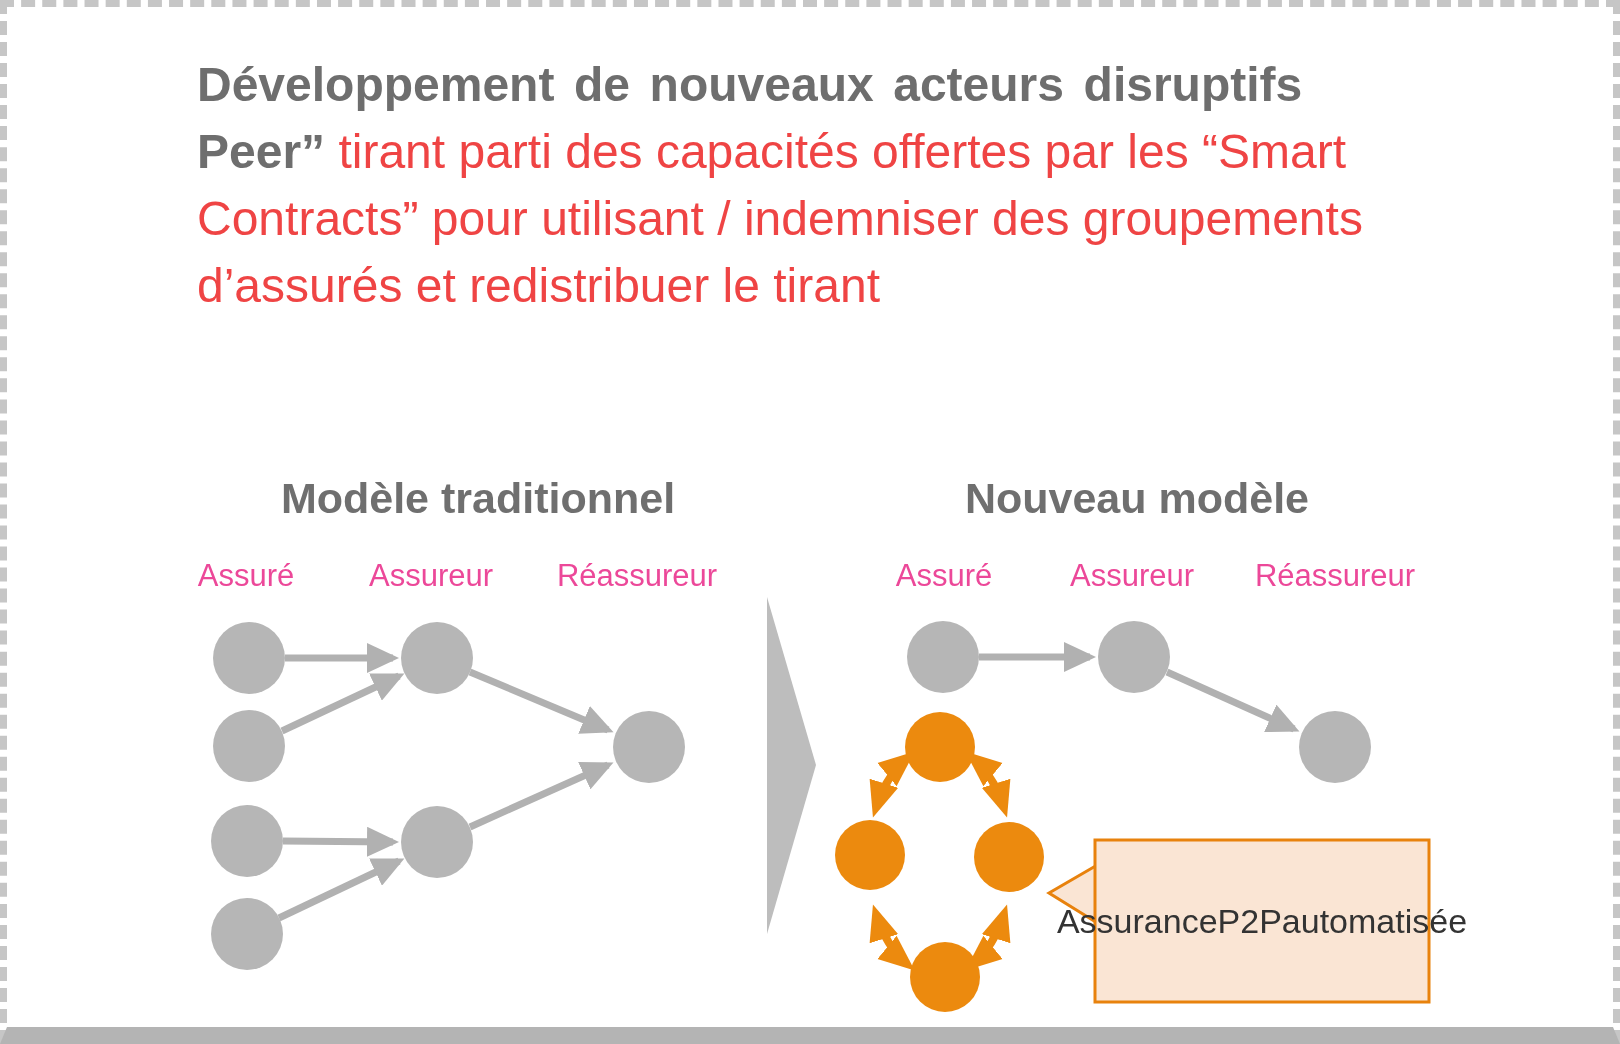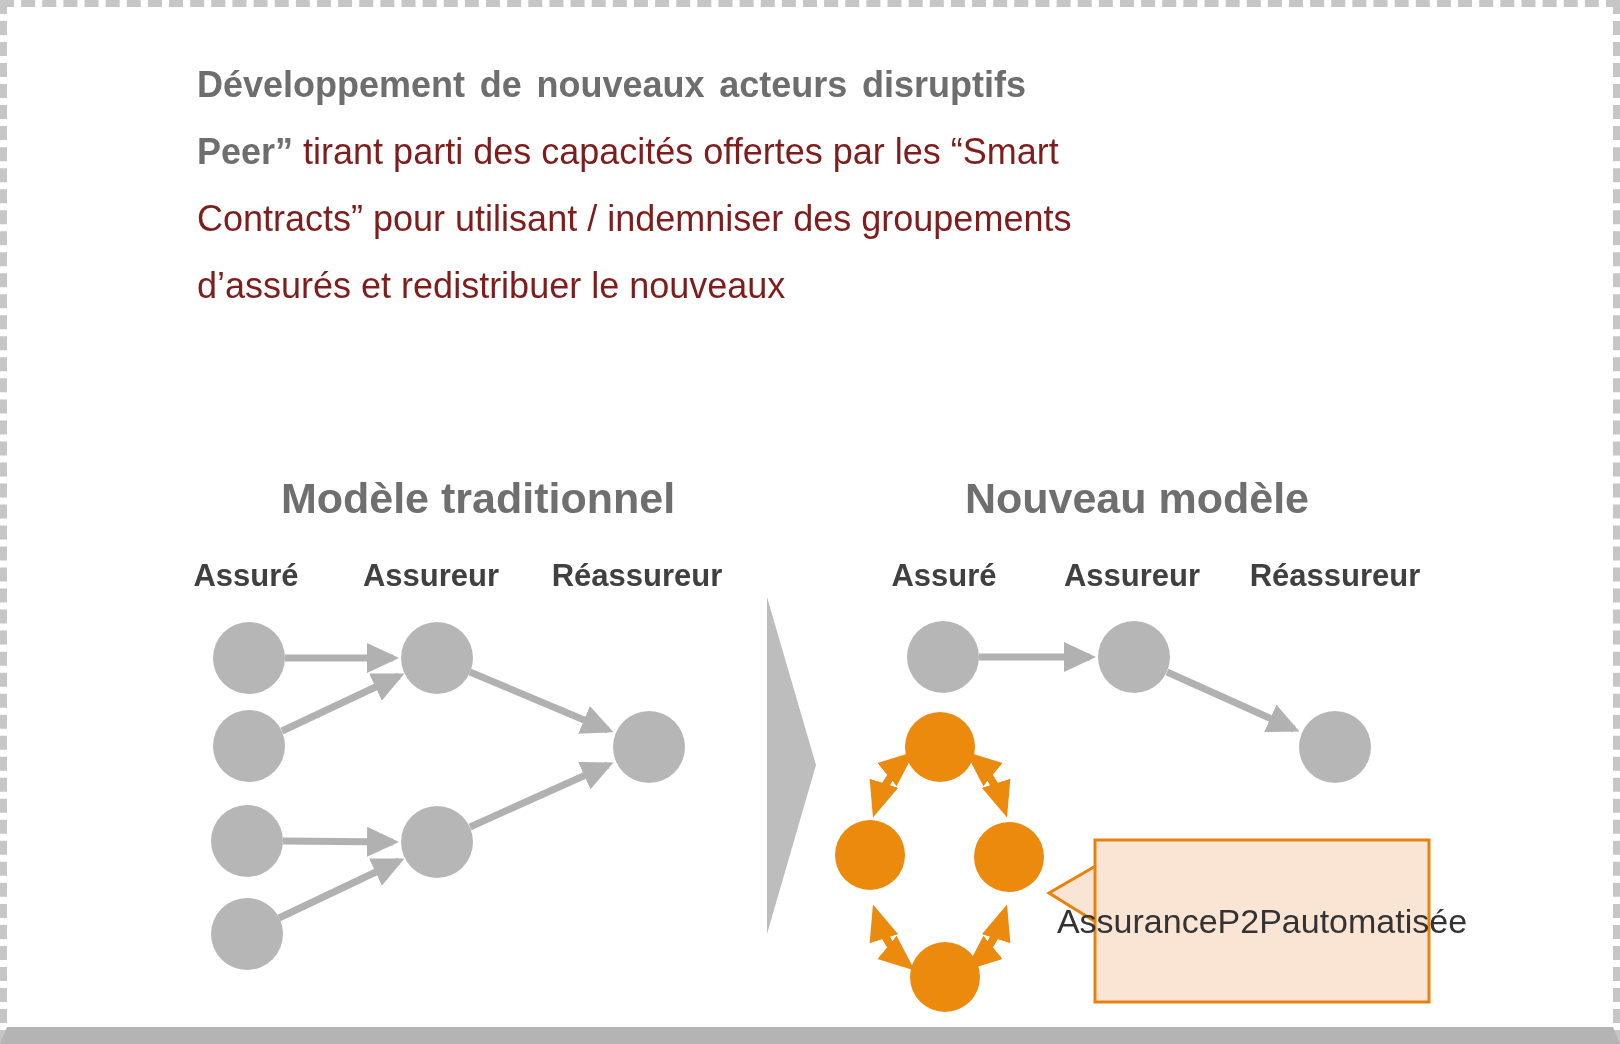--- a/index.html
+++ b/index.html
@@ -10,7 +10,7 @@
          border-right:7px dashed #c6c6c6;border-bottom:17px solid #b4b4b4;}
   
   .header{position:absolute;left:190px;top:44px;width:1280px;}
-  .h-line{white-space:nowrap;font-size:36px;line-height:67px;}
+  .h-line{white-space:nowrap;font-size:48px;line-height:67px;}
   .h-bold{font-weight:bold;color:#6e6e6e;word-spacing:0.13em;}
   .h-reg{font-weight:normal;color:#7f1d1d;}
   

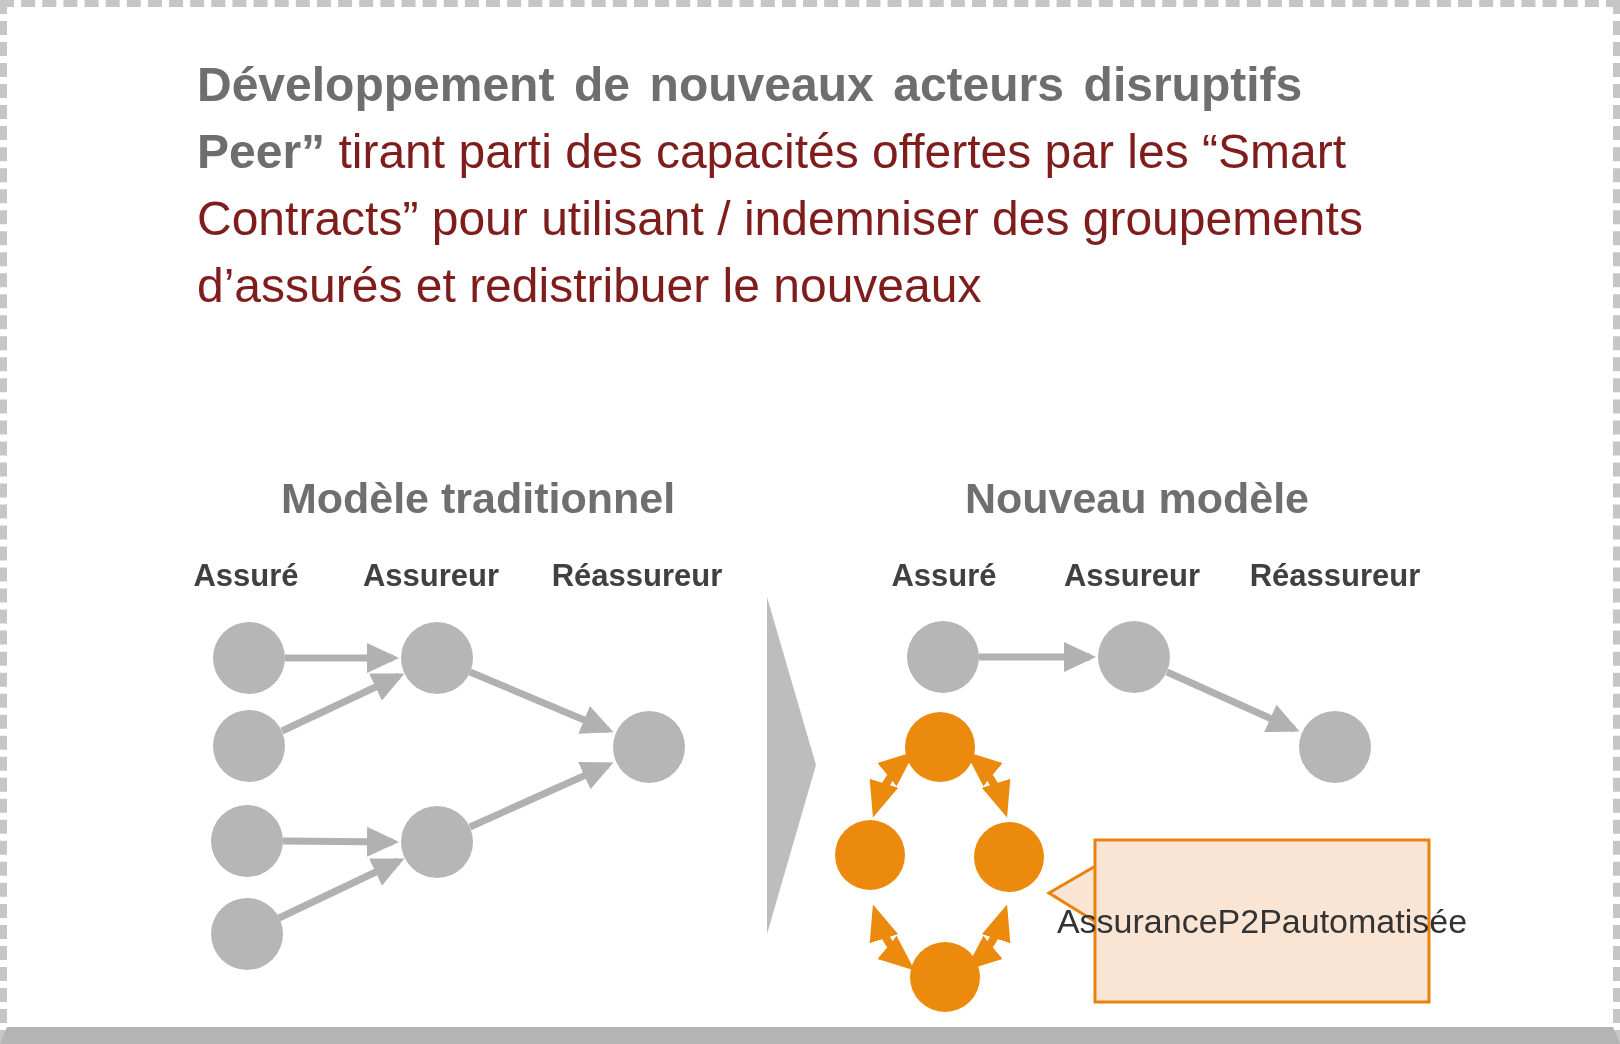--- a/index.html
+++ b/index.html
@@ -12,7 +12,7 @@
   .header{position:absolute;left:190px;top:44px;width:1280px;}
   .h-line{white-space:nowrap;font-size:48px;line-height:67px;}
   .h-bold{font-weight:bold;color:#6e6e6e;word-spacing:0.13em;}
-  .h-reg{font-weight:normal;color:#7f1d1d;}
+  .h-reg{font-weight:normal;color:#ef4444;}
   
   .diag-title{position:absolute;top:467px;font-size:43px;font-weight:bold;color:#6f6f6f;
               text-align:center;transform:translateX(-50%);white-space:nowrap;margin-left:19px;}

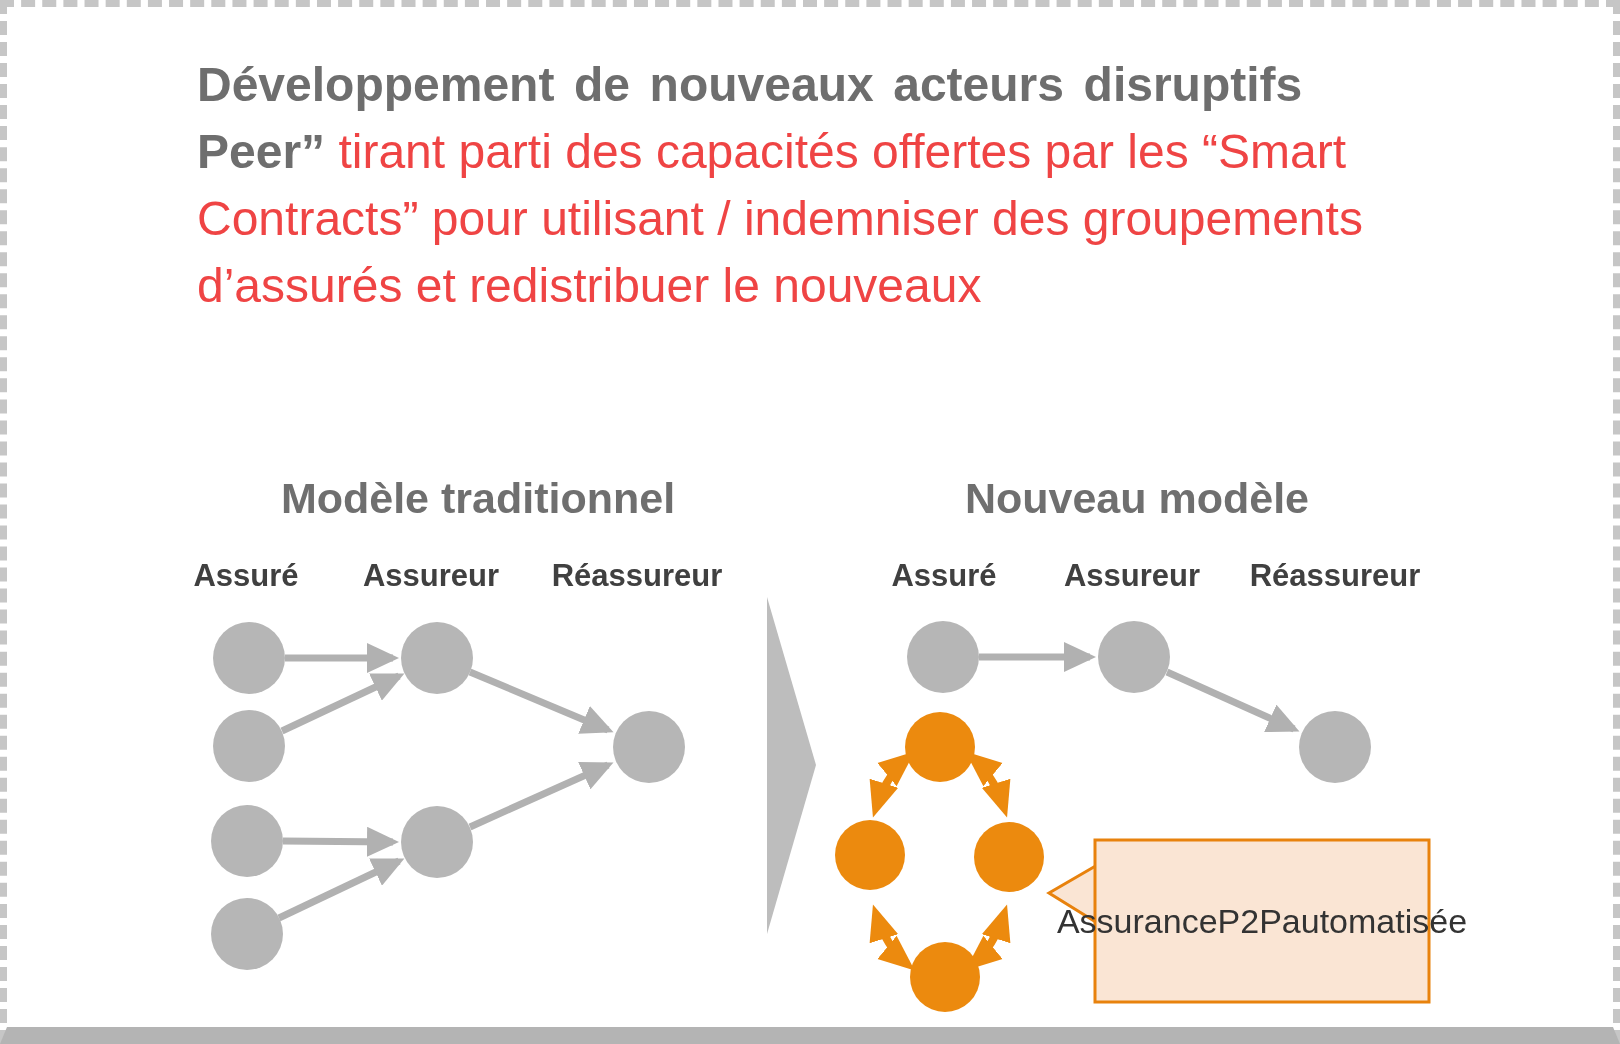--- a/index.html
+++ b/index.html
@@ -34,7 +34,7 @@
     <div class="h-line"><span class="h-bold">Développement de nouveaux acteurs disruptifs</span><span class="h-reg"></span></div>
     <div class="h-line"><span class="h-bold">Peer”</span><span class="h-reg"> tirant parti des capacités offertes par les “Smart</span></div>
     <div class="h-line"><span class="h-bold"></span><span class="h-reg">Contracts” pour utilisant / indemniser des groupements</span></div>
-    <div class="h-line"><span class="h-bold"></span><span class="h-reg">d’assurés et redistribuer le nouveaux</span></div>
+    <div class="h-line"><span class="h-bold"></span><span class="h-reg">d’assurés et redistribuer le tirant</span></div>
   </div>
 
   <div class="diag-title" style="left:452px">Modèle traditionnel</div>

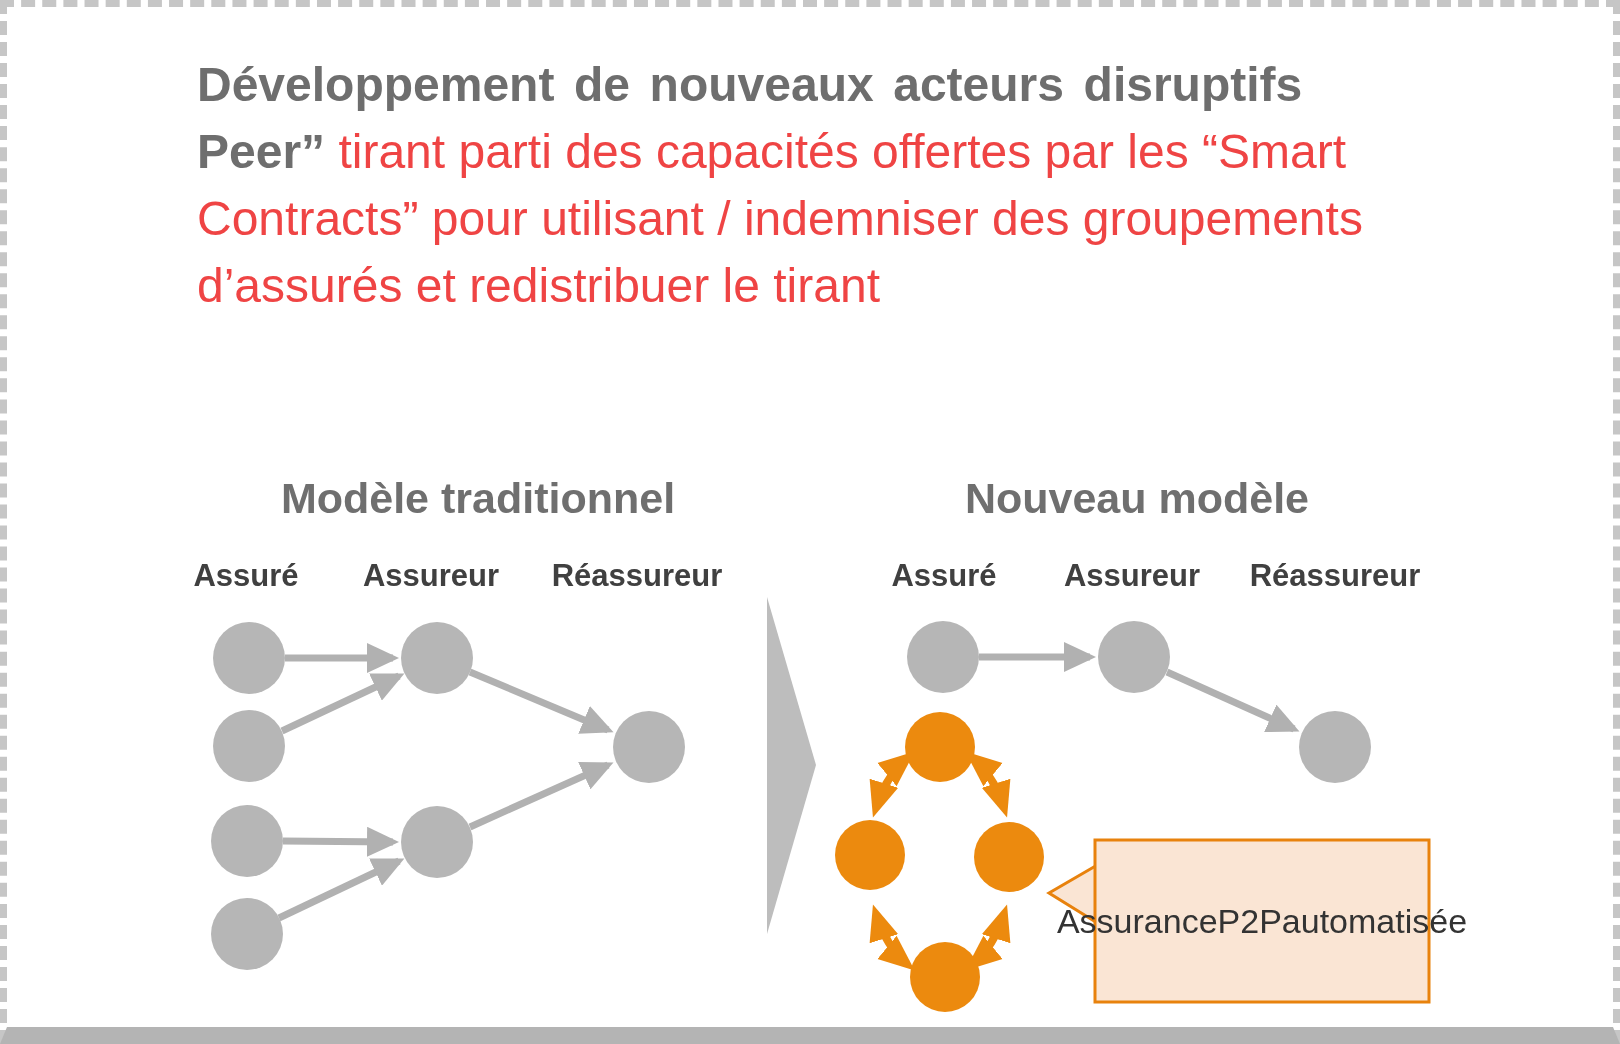--- a/index.html
+++ b/index.html
@@ -16,7 +16,7 @@
   
   .diag-title{position:absolute;top:467px;font-size:43px;font-weight:bold;color:#6f6f6f;
               text-align:center;transform:translateX(-50%);white-space:nowrap;margin-left:19px;}
-  .col-label{position:absolute;top:551px;font-size:31px;font-weight:bold;color:#404040;
+  .col-label{position:absolute;top:551px;font-size:31px;font-weight:normal;color:#ec4899;
              text-align:center;transform:translateX(-50%);white-space:nowrap;}
   
   .canvas{position:absolute;left:0;top:0;width:1620px;height:1044px;}

